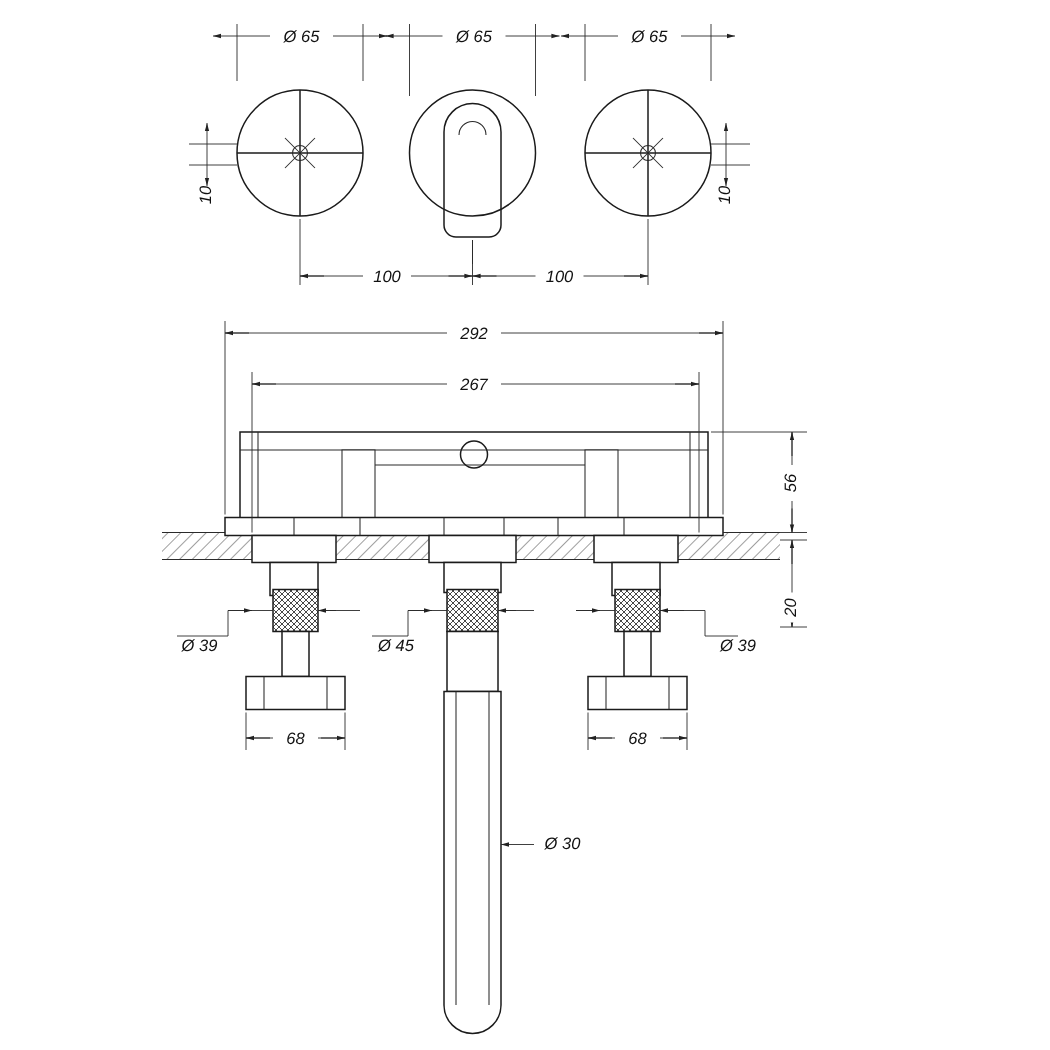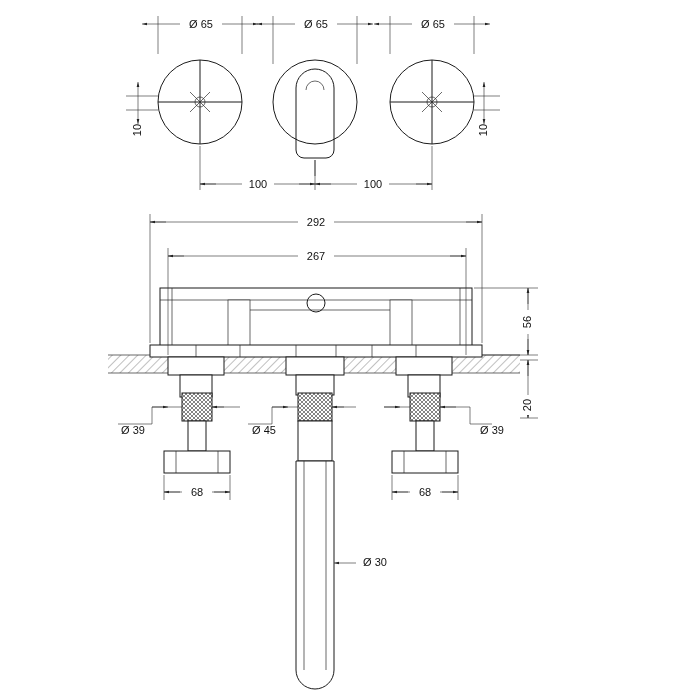--- a/index.html
+++ b/index.html
@@ -18,6 +18,7 @@
     position: relative;
     width: 700px;
     height: 700px;
+    font-style: italic;
   }
   svg.drawing {
     position: absolute;

